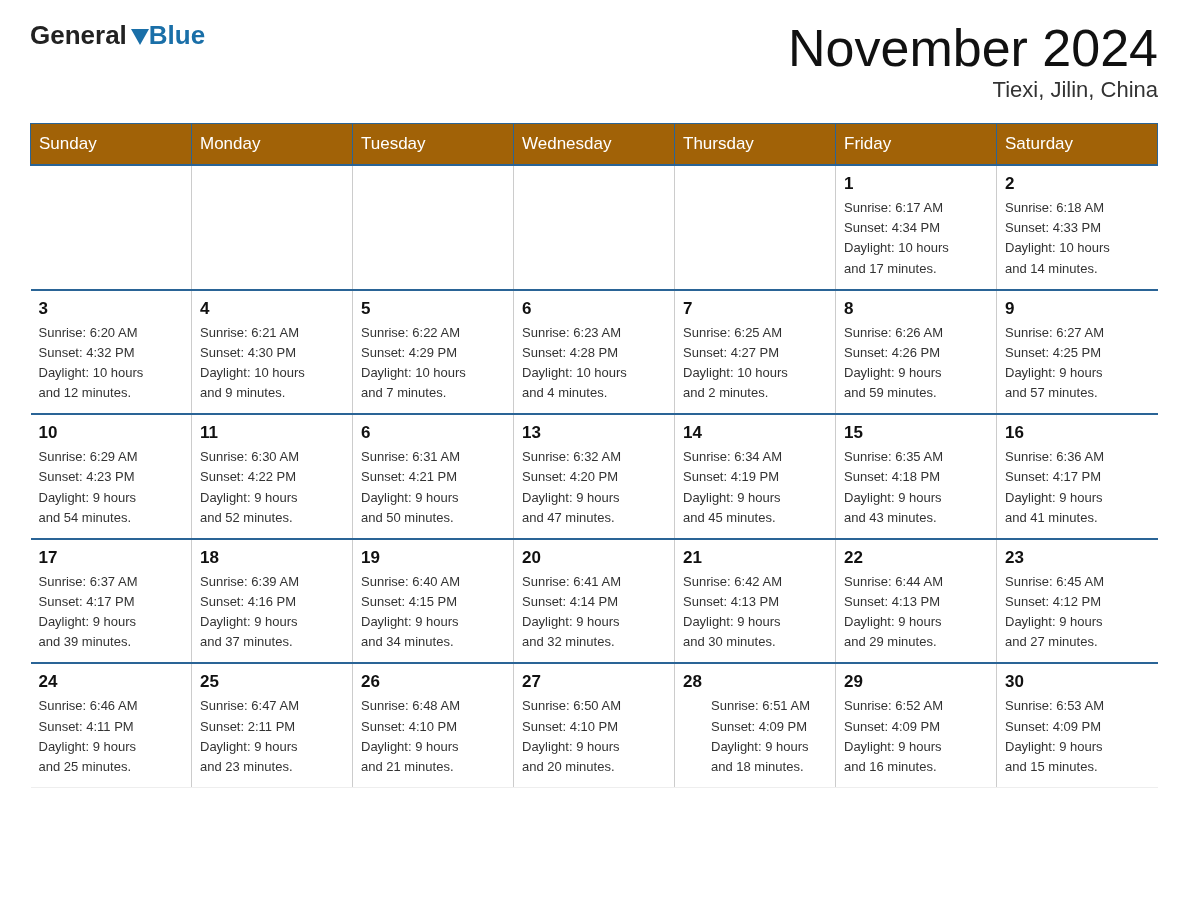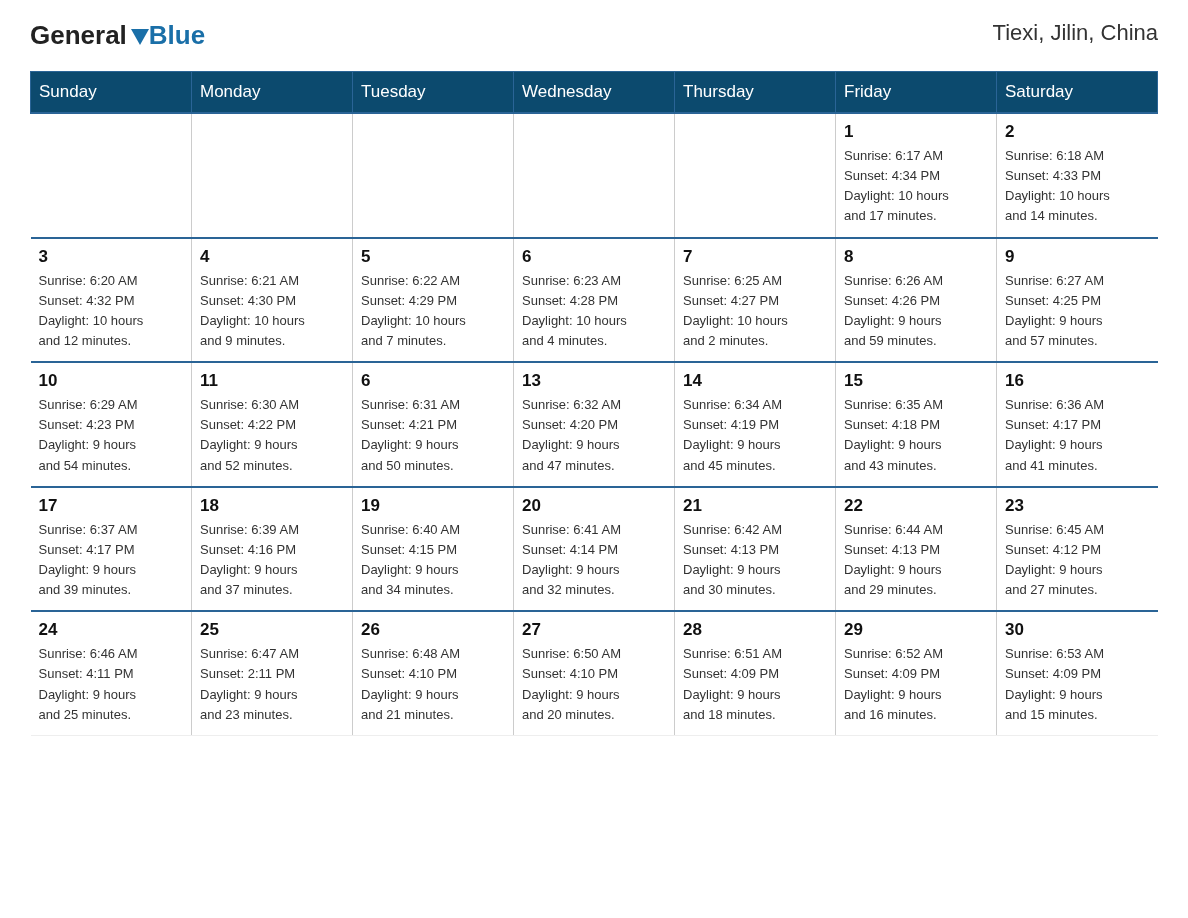--- a/index.html
+++ b/index.html
@@ -109,6 +109,7 @@
     </div>
   </div>
   <div class="title-area">
+    <div class="month-title">November 2024</div>
     <div class="location-title">Tiexi, Jilin, China</div>
   </div>
 </div>

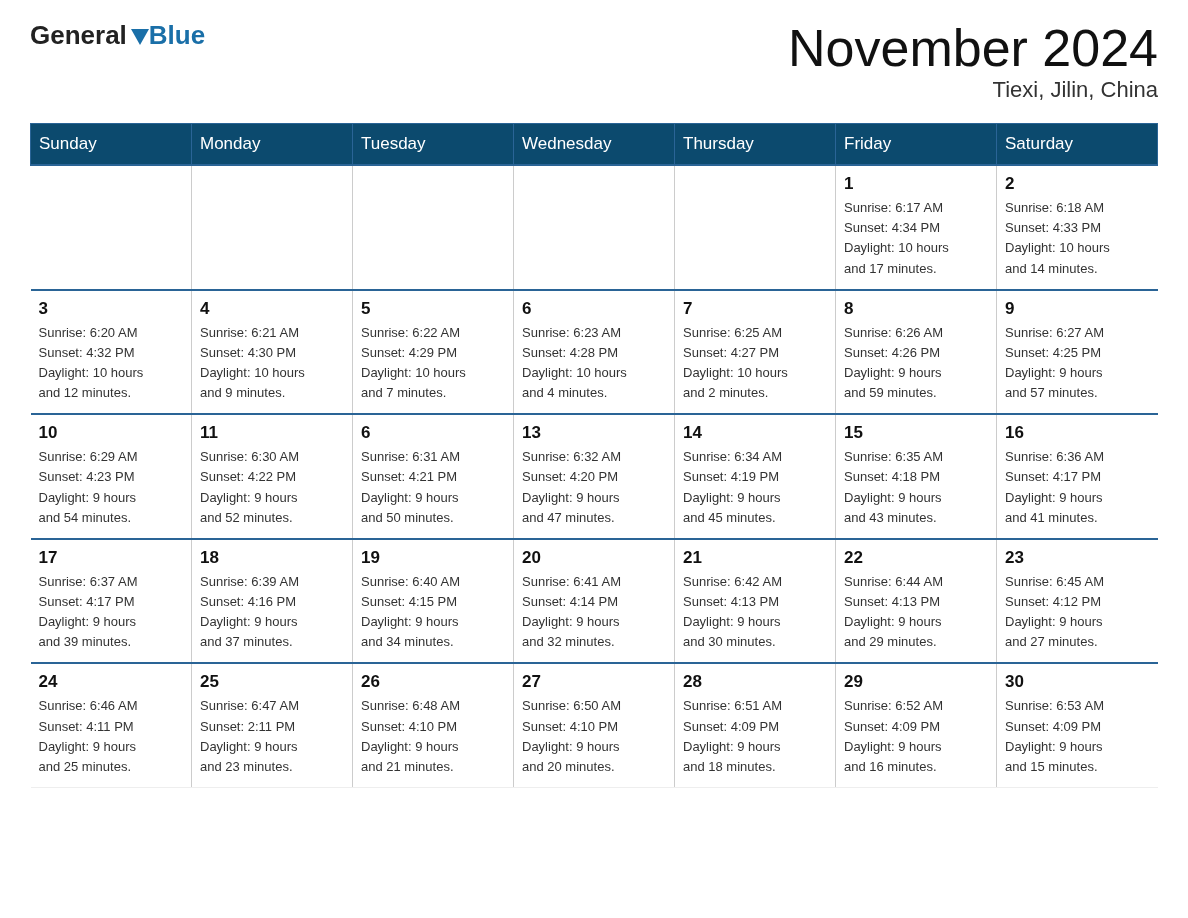--- a/index.html
+++ b/index.html
@@ -40,7 +40,7 @@
       table-layout: fixed;
     }
     .calendar-table thead tr th {
-      background-color: #0c4a6e;
+      background-color: #a16207;
       color: #fff;
       font-size: 17px;
       font-weight: normal;

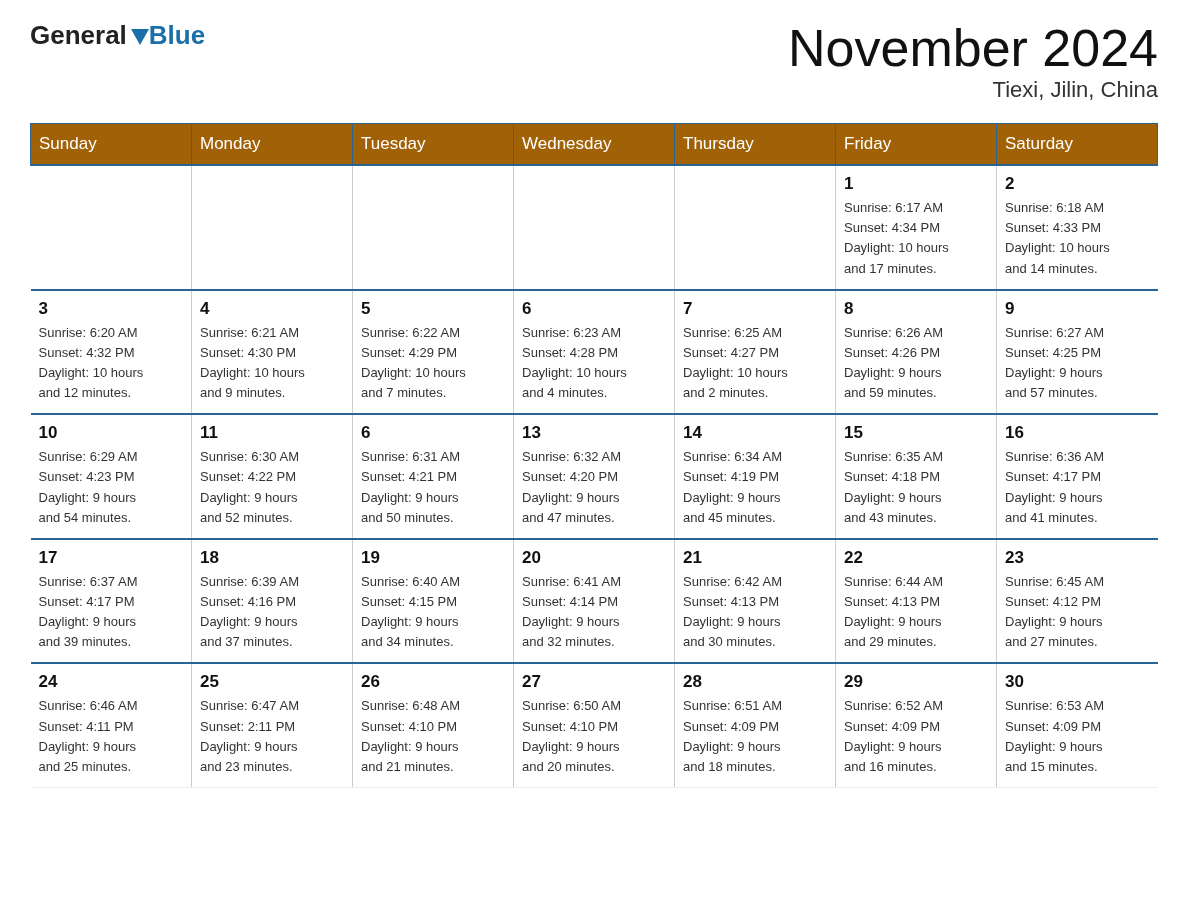--- a/index.html
+++ b/index.html
@@ -332,7 +332,7 @@
         </td>
         <td>
           <span class="day-number">28</span>
-          <div class="day-info" style="white-space: pre-line;">Sunrise: 6:51 AM
+          <div class="day-info" style="white-space: pre-line; margin-left: 28px;">Sunrise: 6:51 AM
 Sunset: 4:09 PM
 Daylight: 9 hours
 and 18 minutes.</div>

